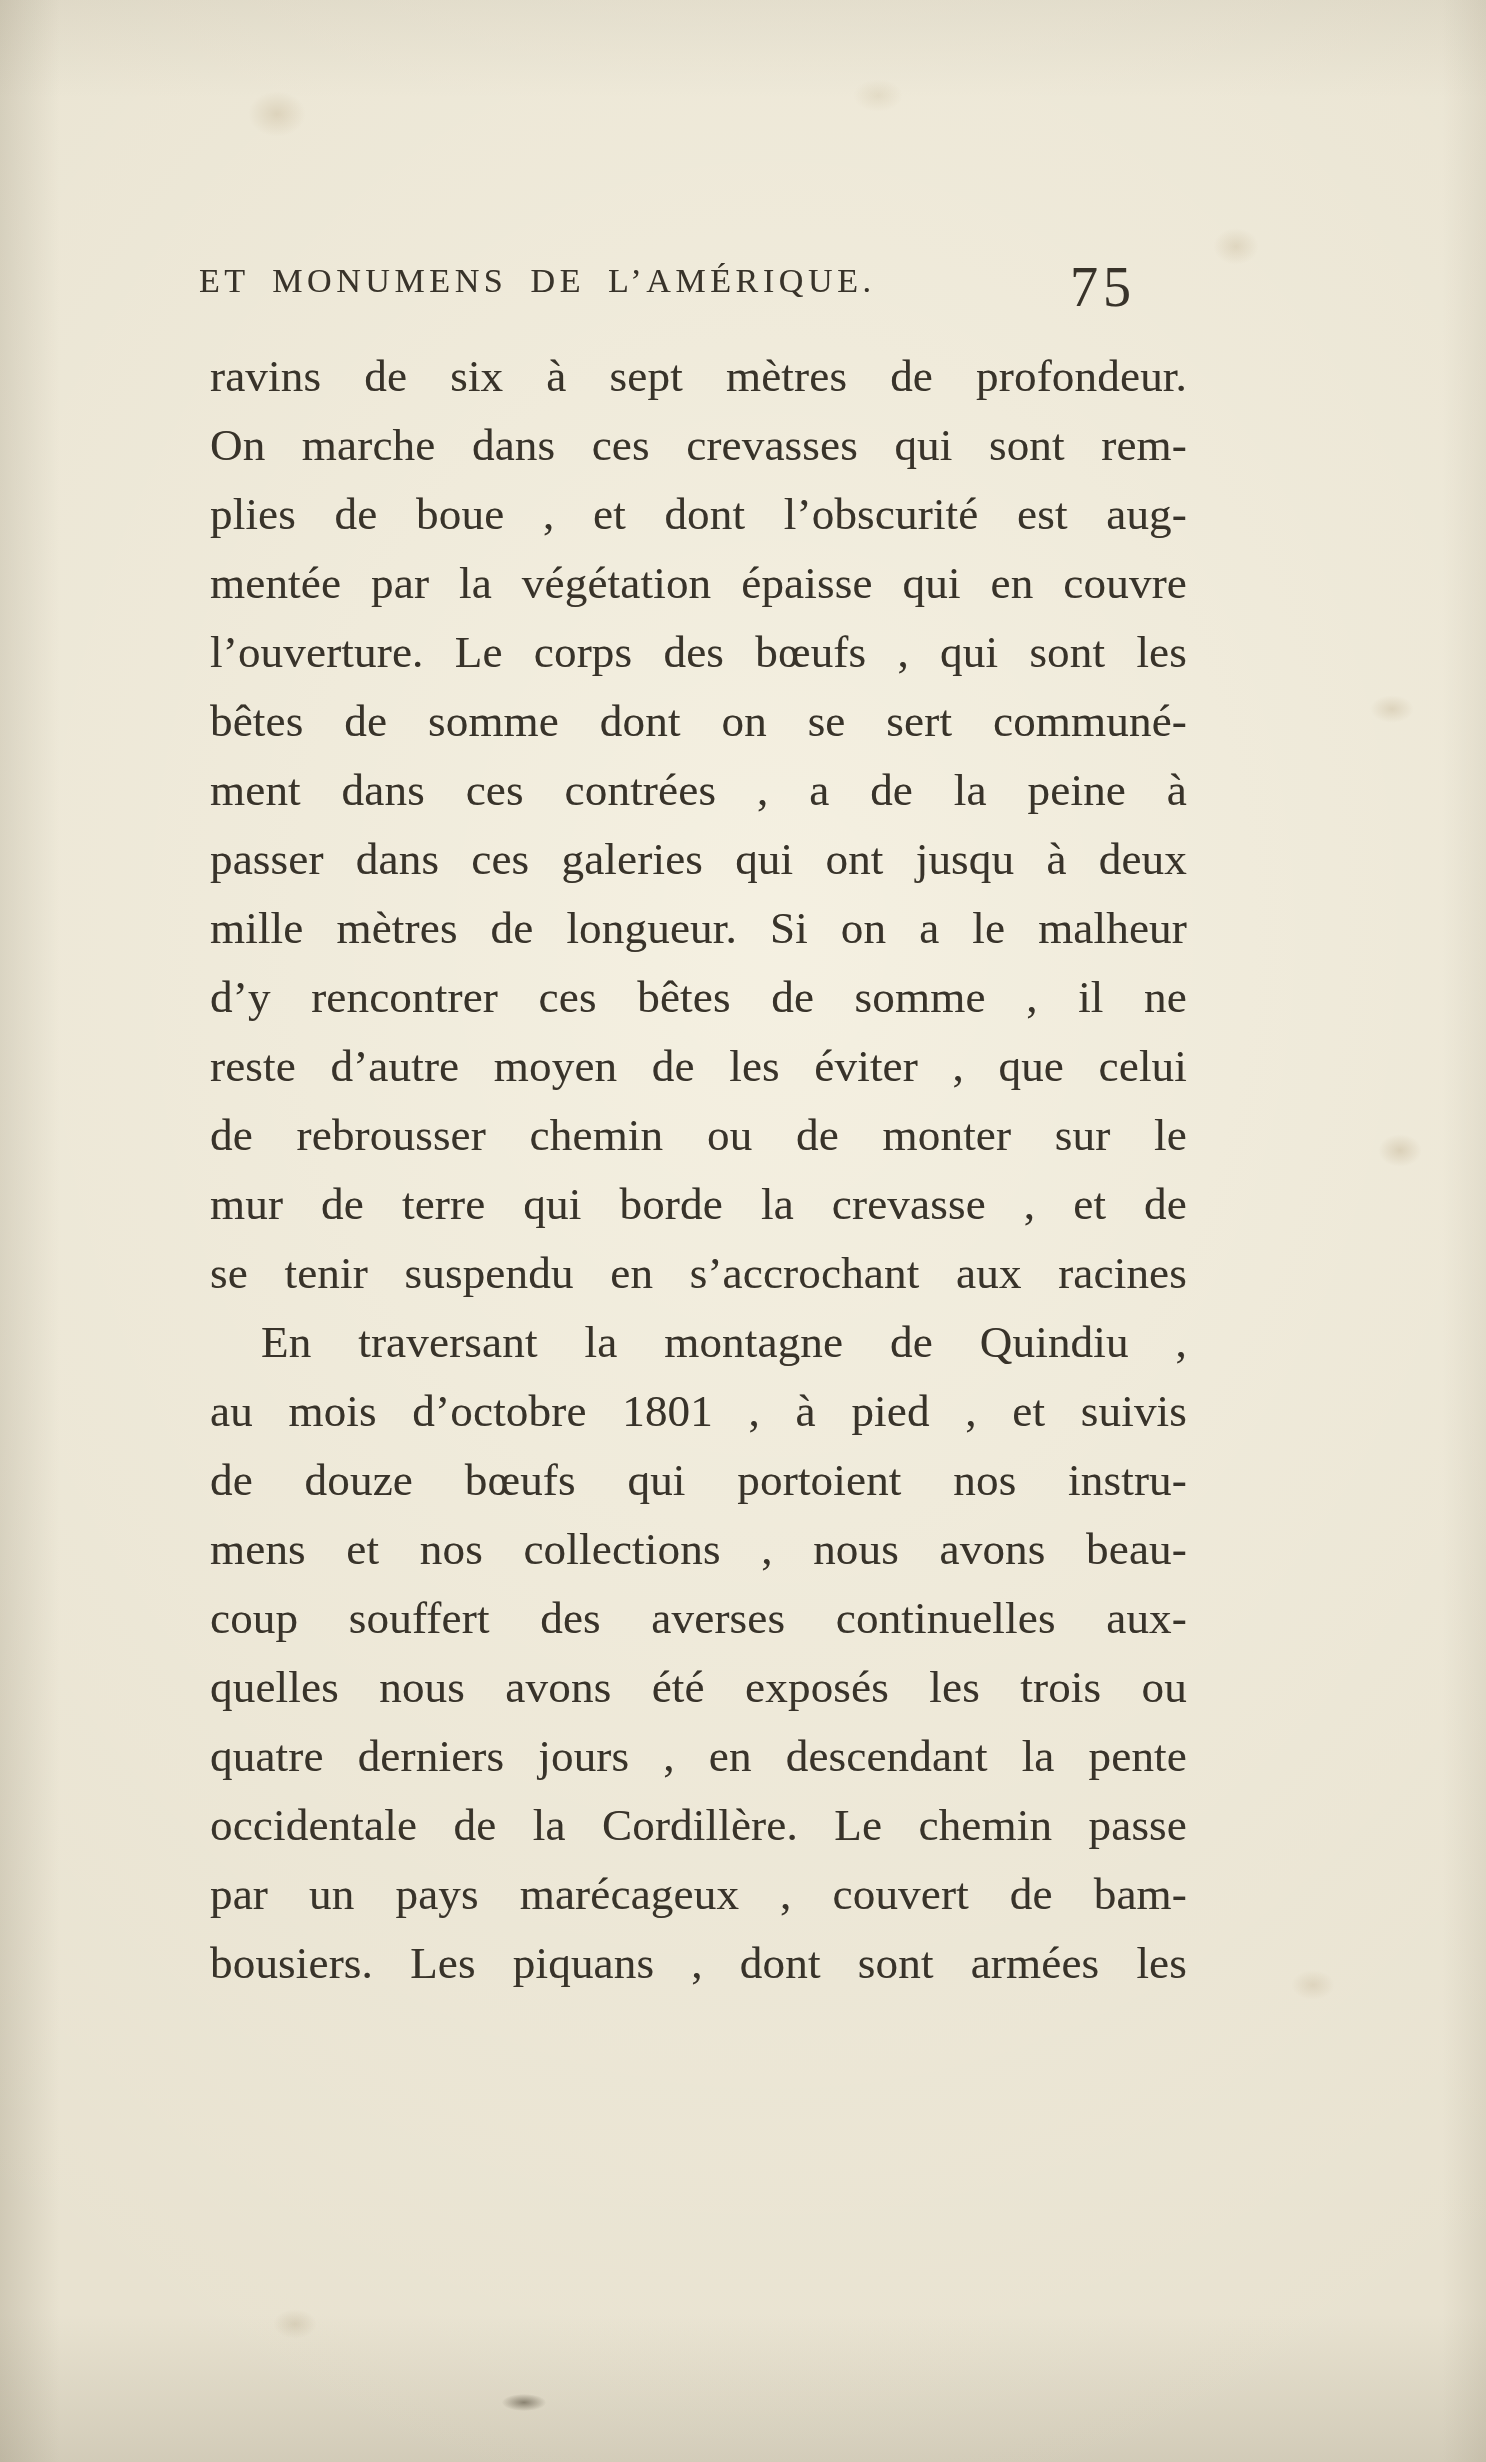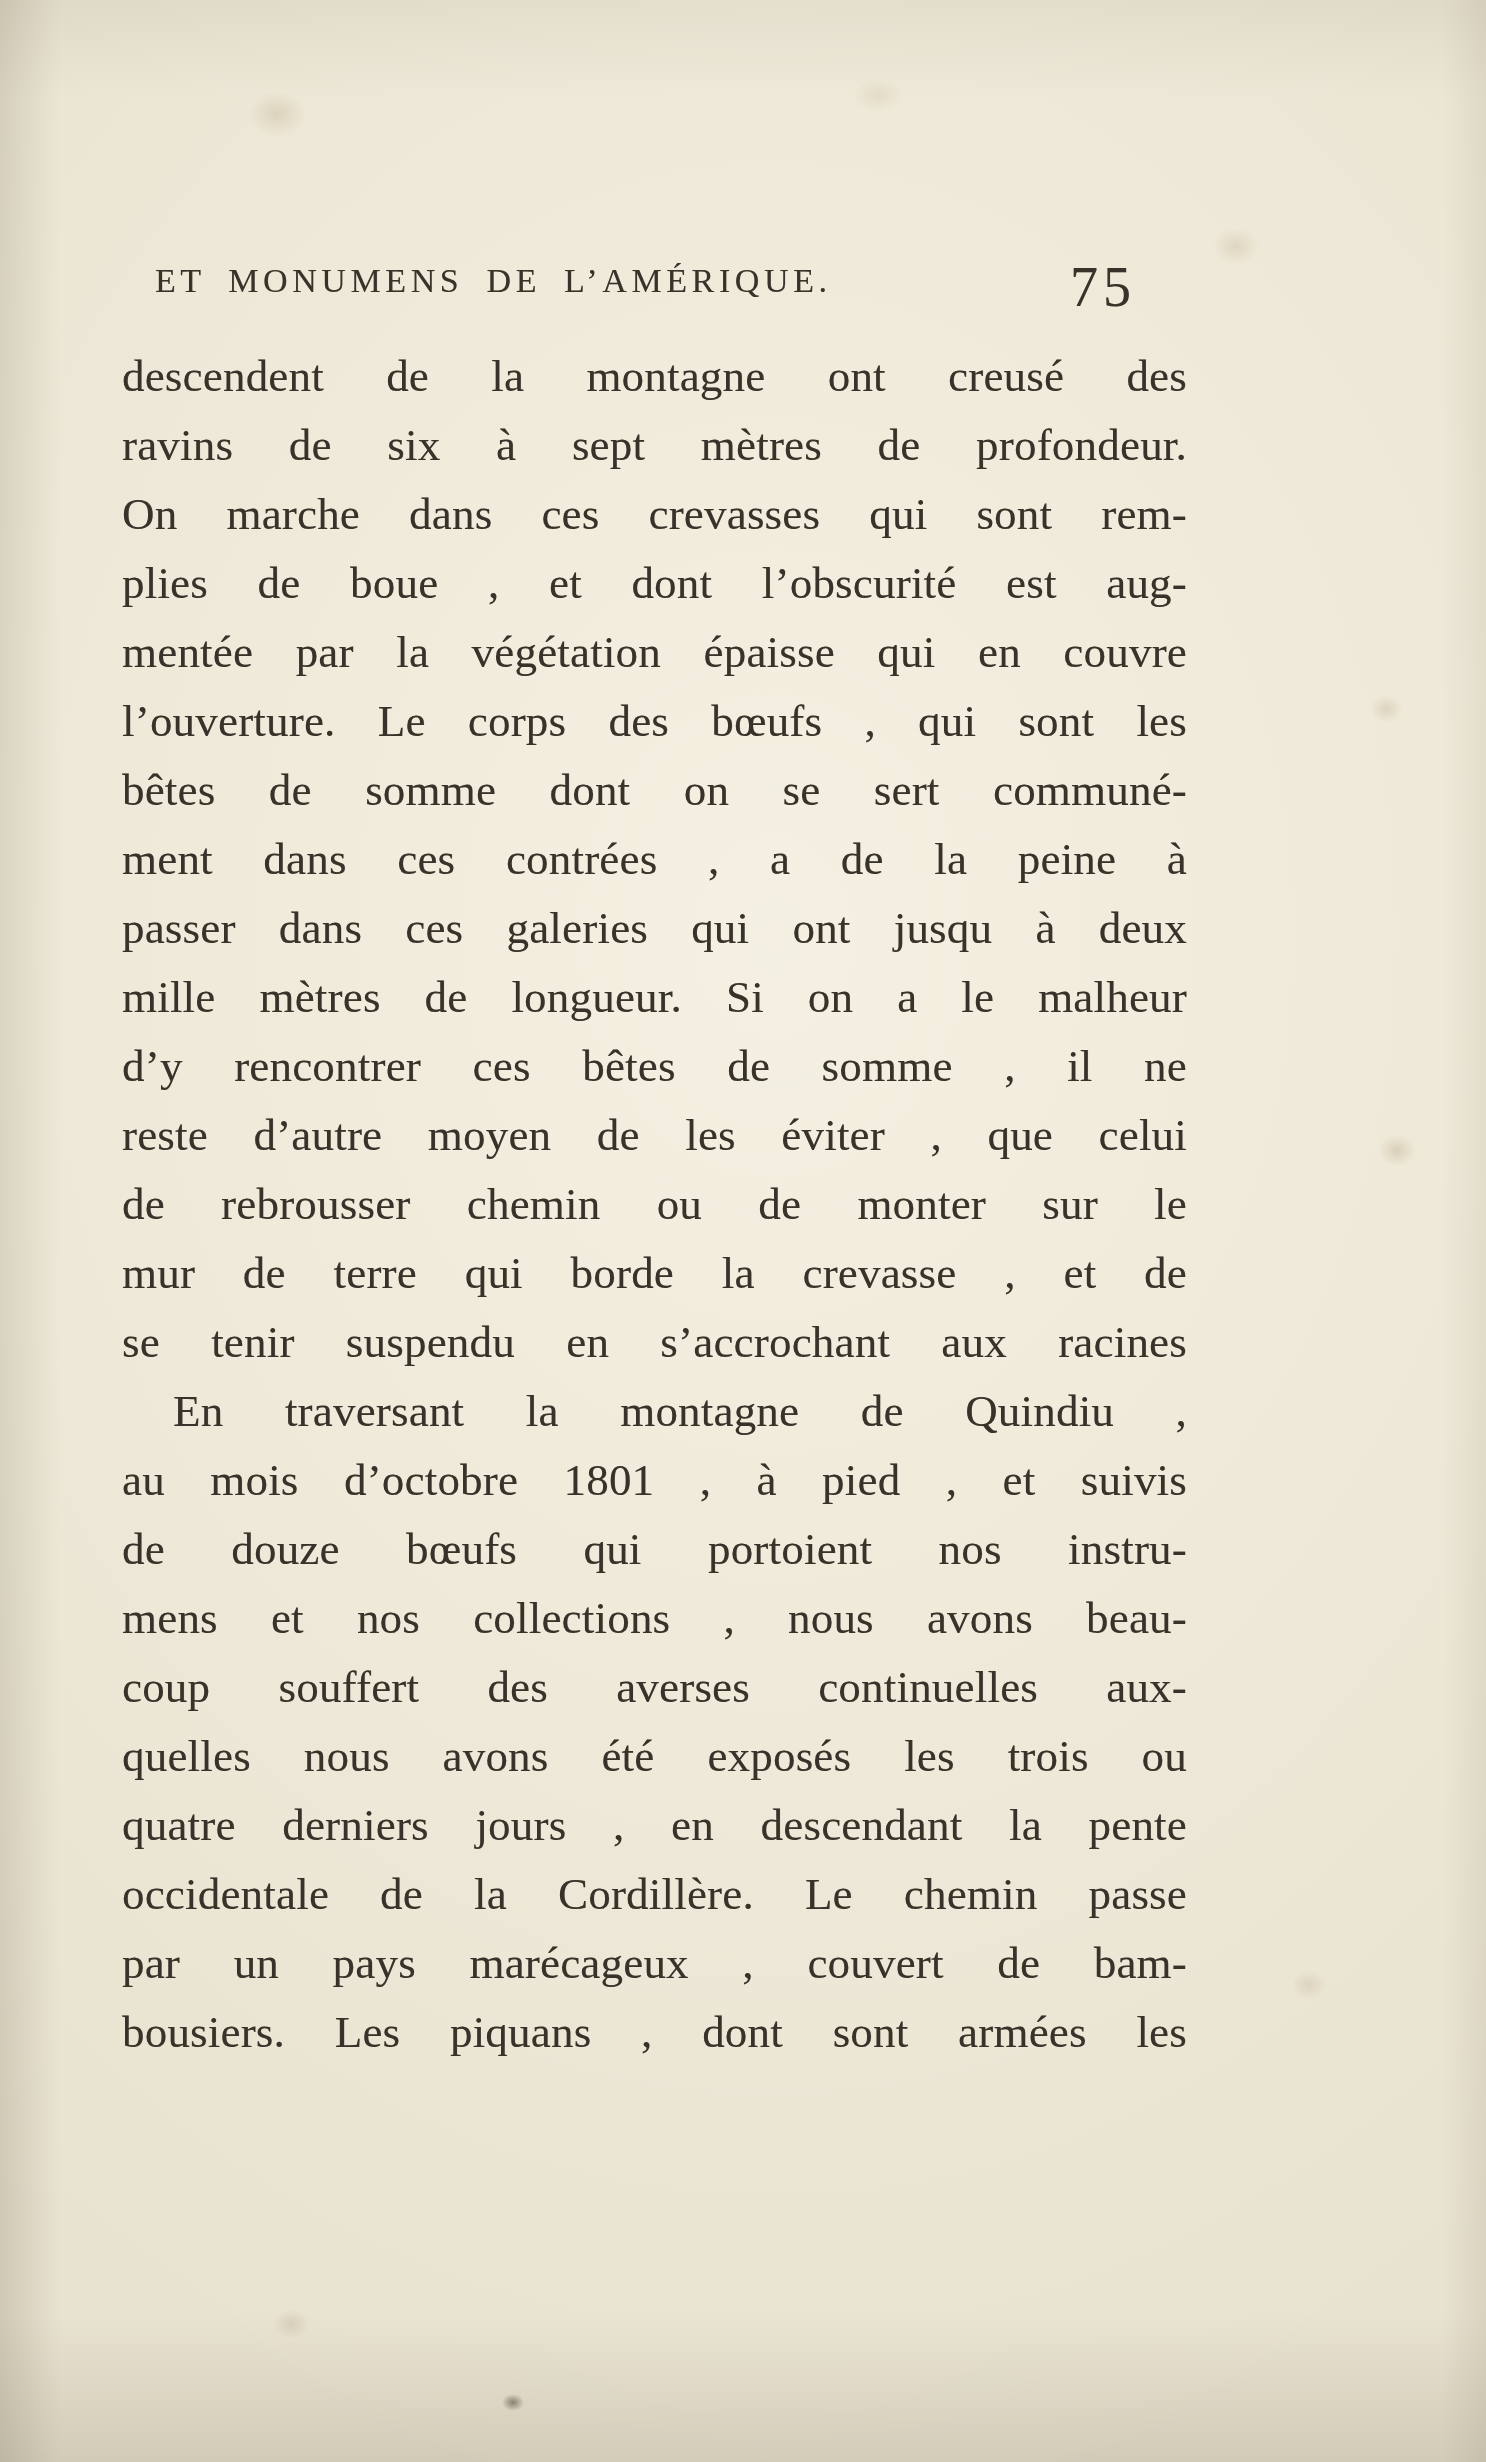--- a/index.html
+++ b/index.html
@@ -2,7 +2,7 @@
 <html style="font-size:13.2px"><head>
 <meta charset="utf-8">
 <style>
-  * { box-sizing: border-box; }
+  * { box-sizing: border-box; padding-left: 44px; }
   html, body { margin: 0; padding: 0; }
   body {
     width: 1487px; height: 2462px;

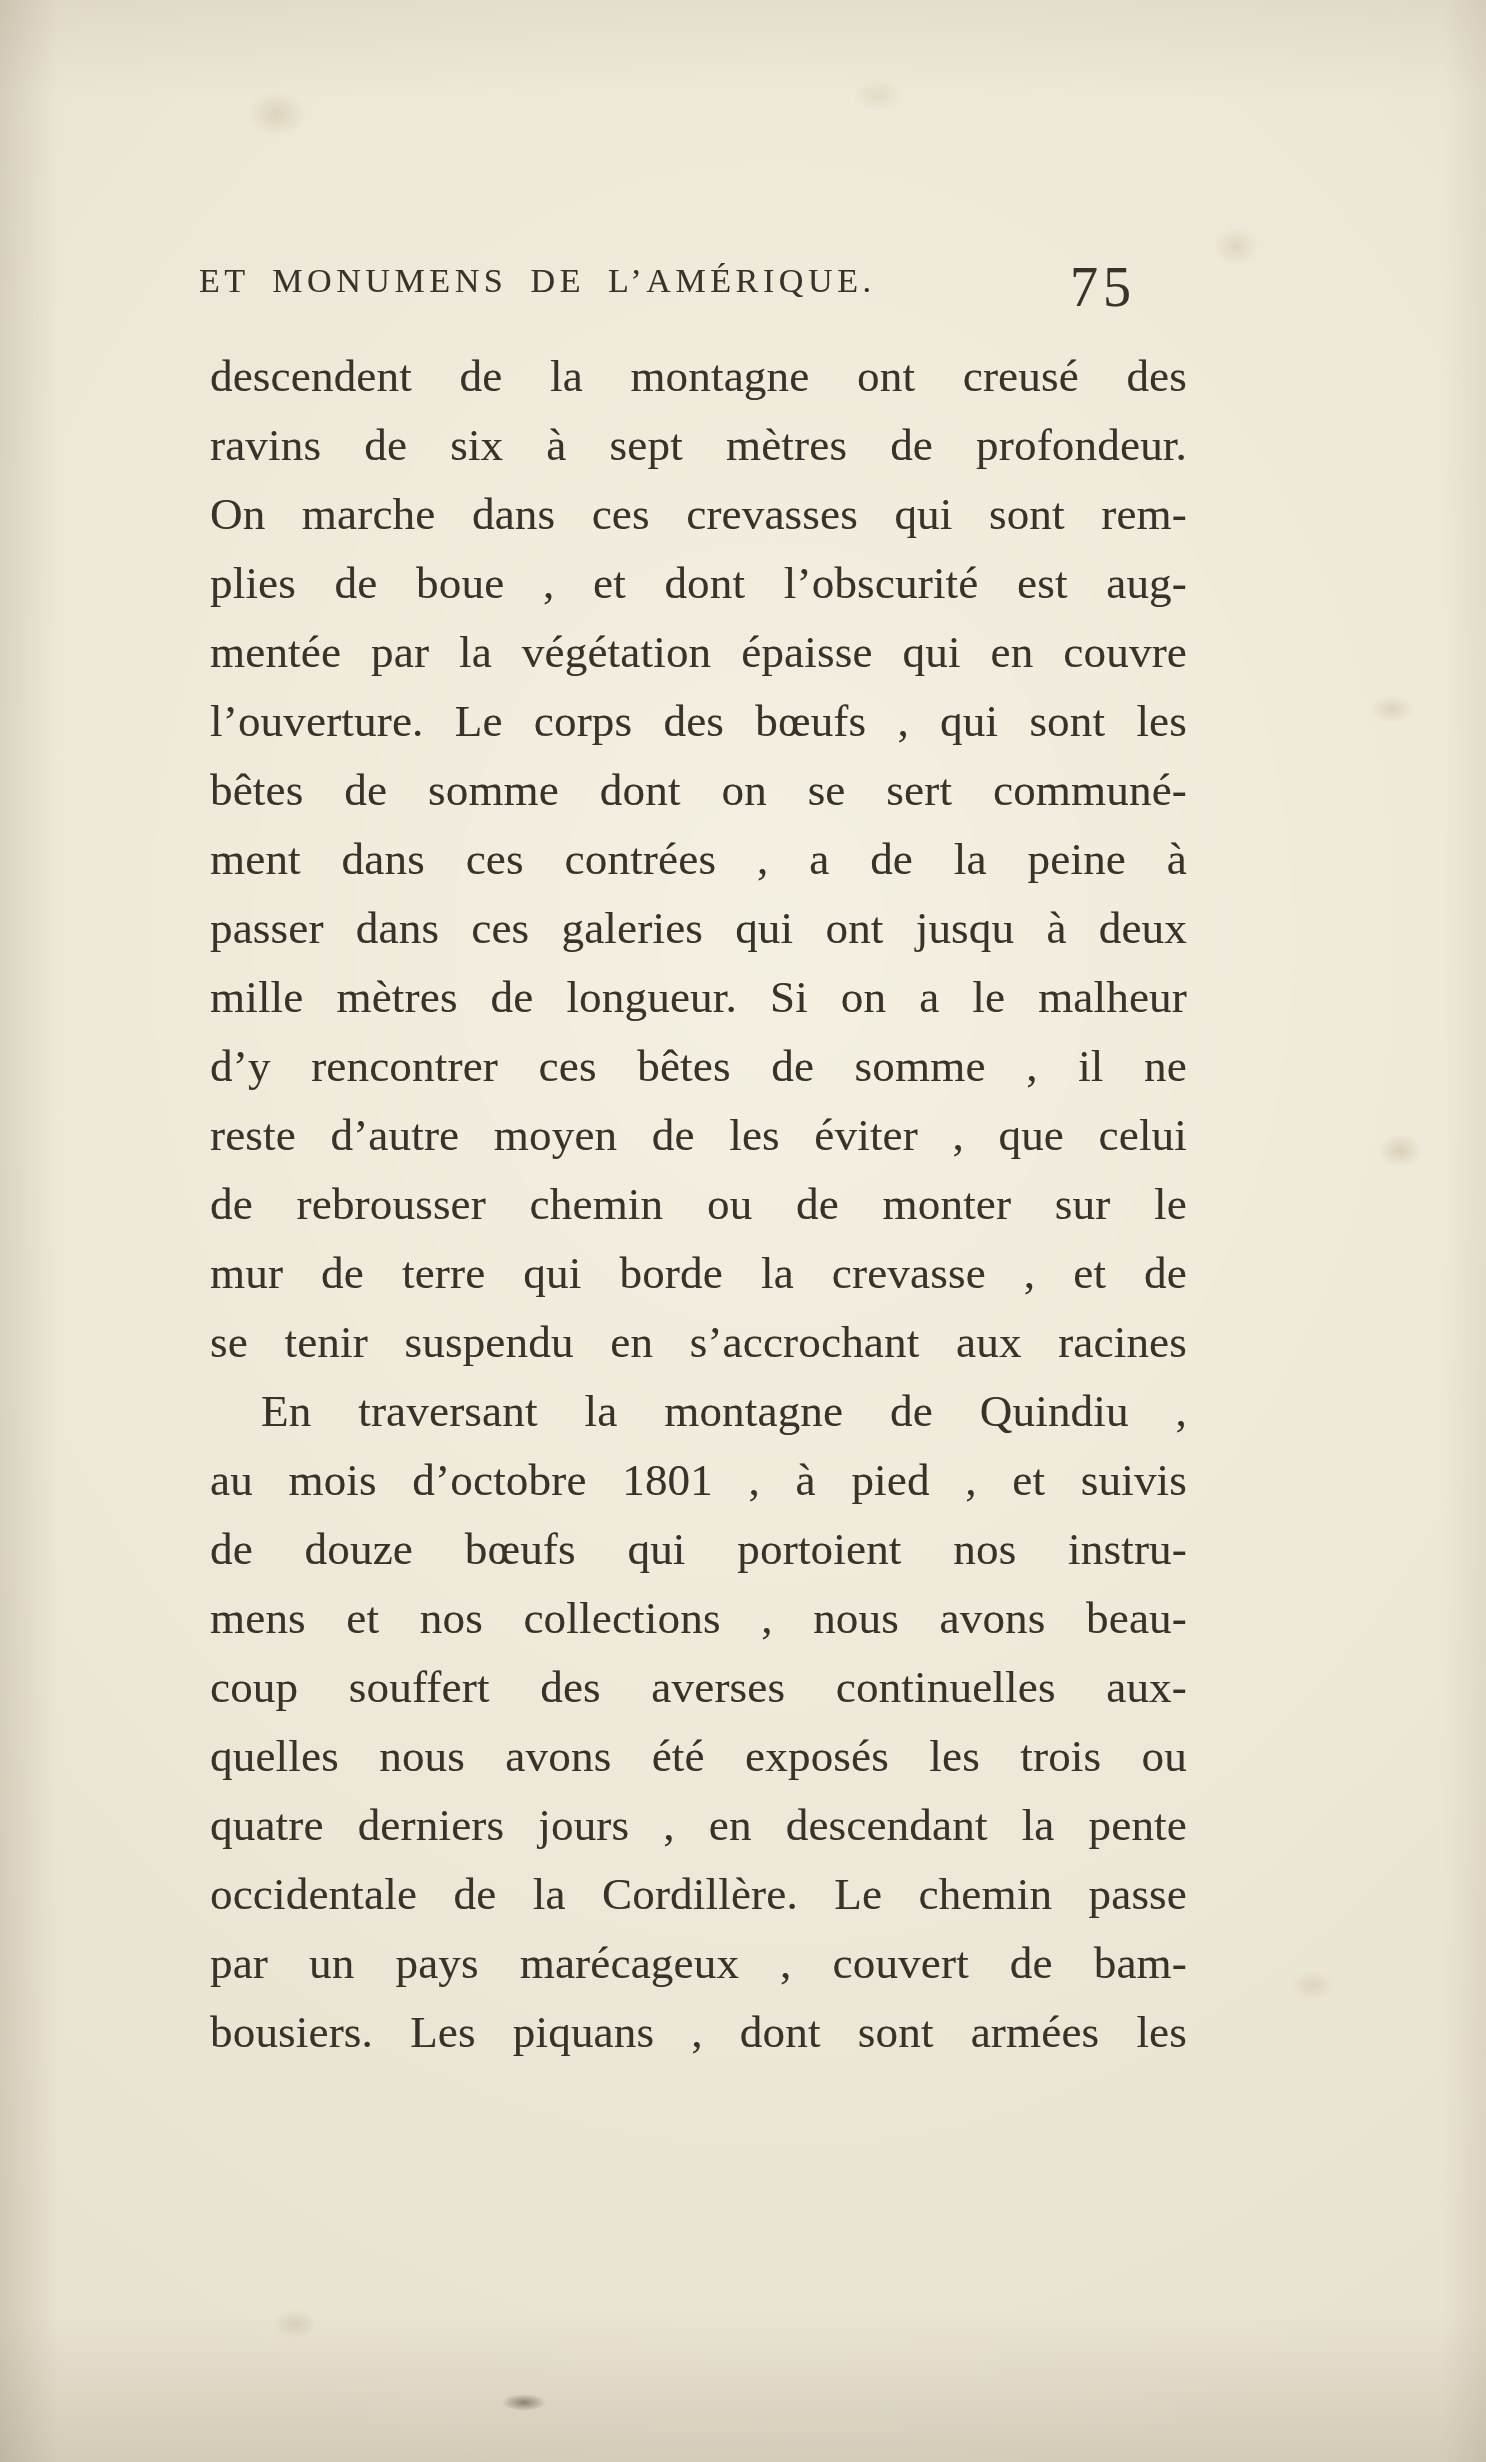--- a/index.html
+++ b/index.html
@@ -94,7 +94,6 @@
   </div>
 
   <div class="text-block">
-    <div class="line">descendent de la montagne ont creusé des</div>
     <div class="line">ravins de six à sept mètres de profondeur.</div>
     <div class="line">On marche dans ces crevasses qui sont rem-</div>
     <div class="line">plies de boue , et dont l’obscurité est aug-</div>

